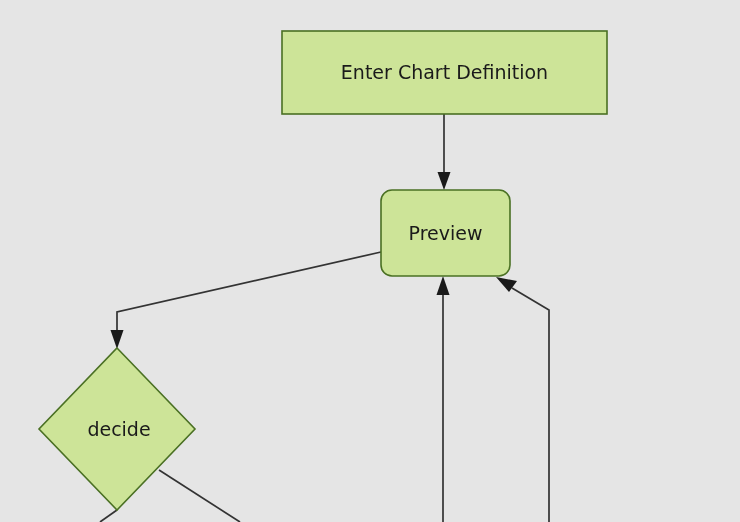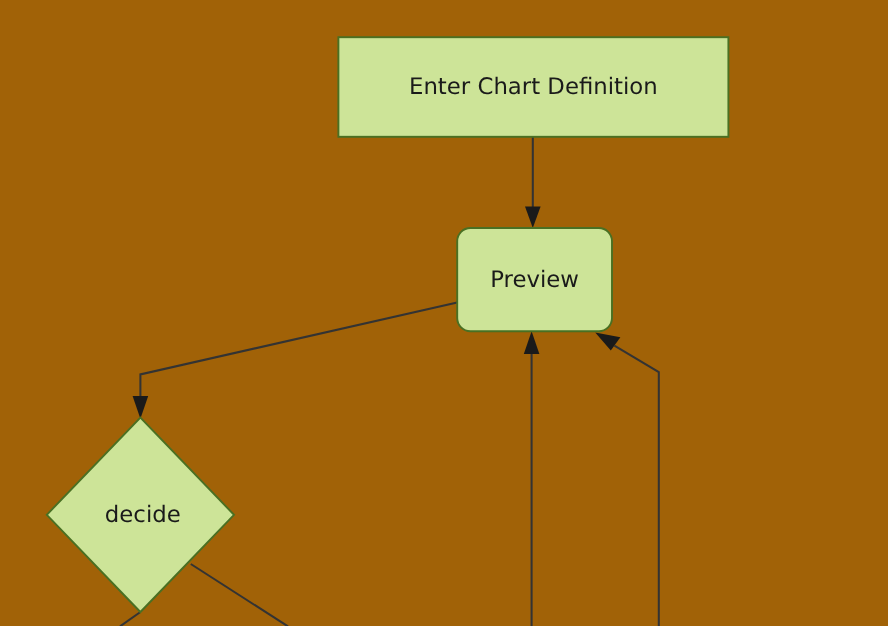--- a/index.html
+++ b/index.html
@@ -14,7 +14,7 @@
     position: relative;
     width: 740px;
     height: 522px;
-    background: #a16207;
+    background: #e5e5e5;
     overflow: hidden;
   }
   #diagram-svg {

